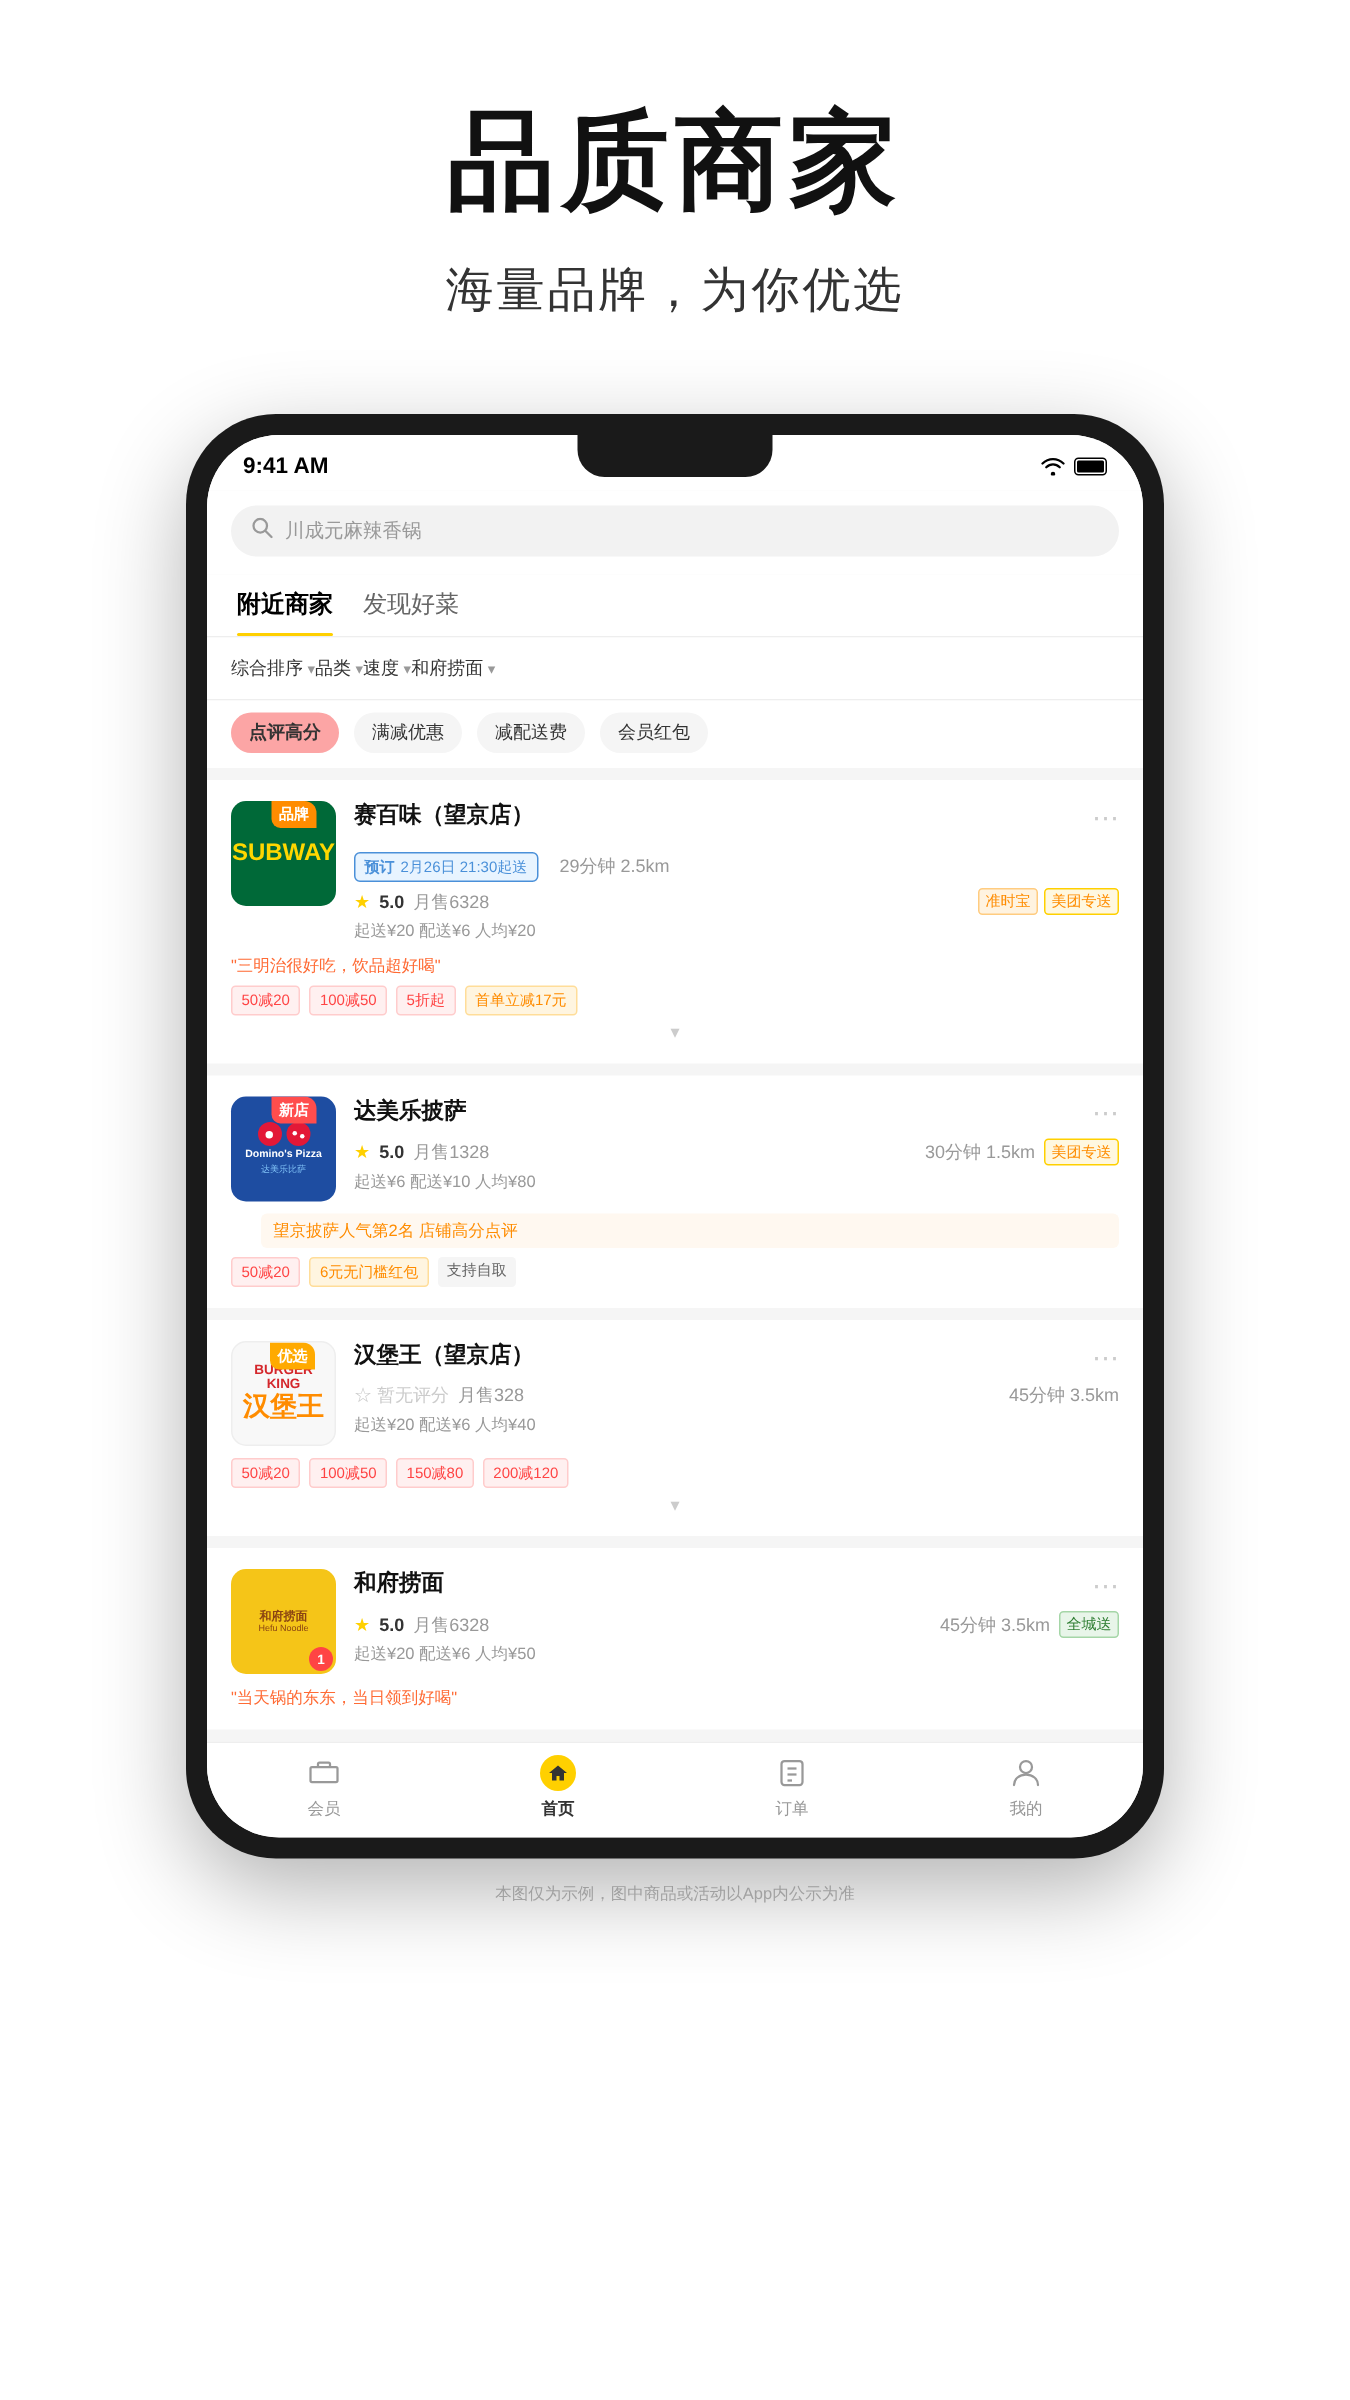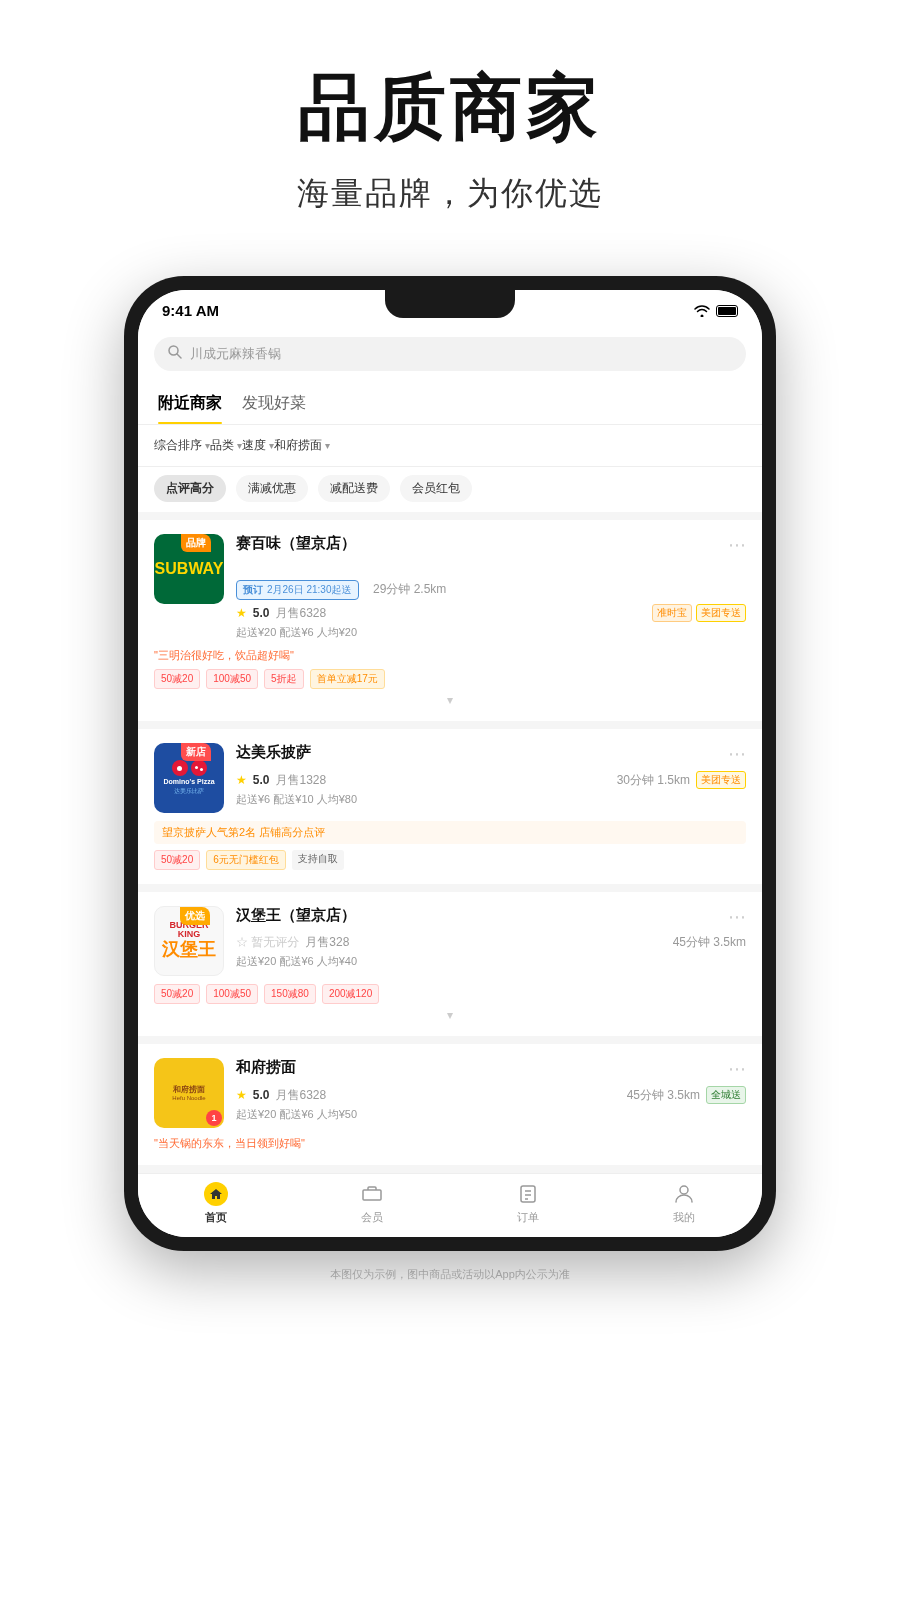--- a/index.html
+++ b/index.html
@@ -186,7 +186,7 @@
       white-space: nowrap;
     }
     .tag-filter.active {
-      background: #e5e5e5;
+      background: #fca5a5;
       color: #333;
       font-weight: 600;
     }

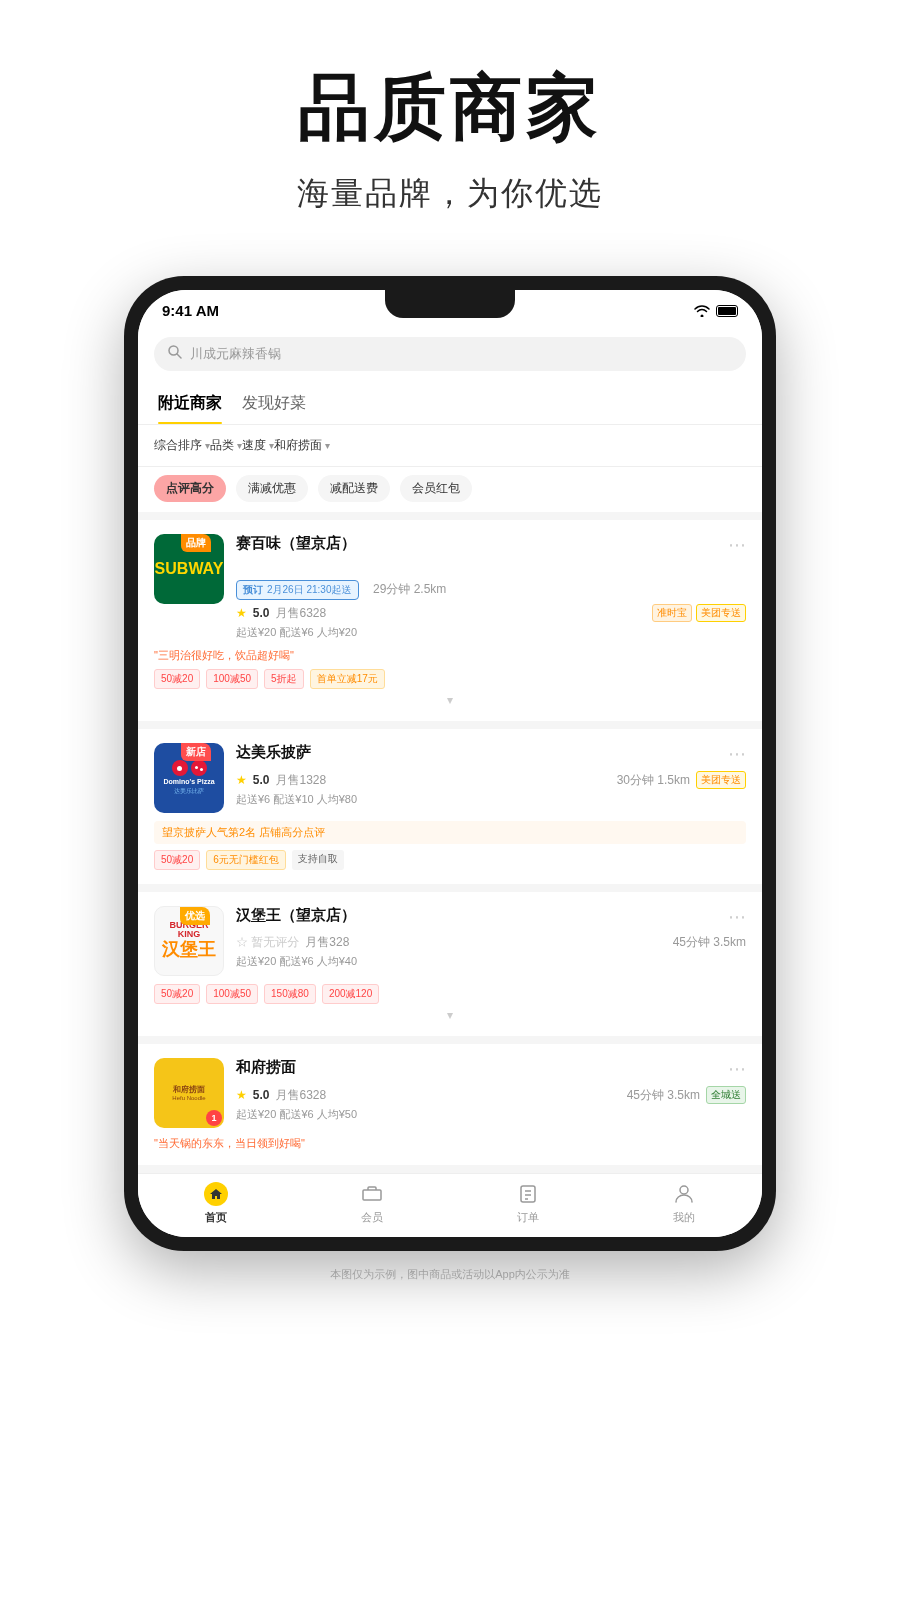--- a/index.html
+++ b/index.html
@@ -511,7 +511,7 @@
                 <span class="merchant-name">赛百味（望京店）</span>
                 <span class="more-icon">⋯</span>
               </div>
-              <div style="margin-top:20px;">
+              <div style="margin-top:8px;">
                 <span class="pre-order-tag">
                   <span class="pre-order-label">预订</span>
                   <span class="pre-order-time">2月26日 21:30起送</span>

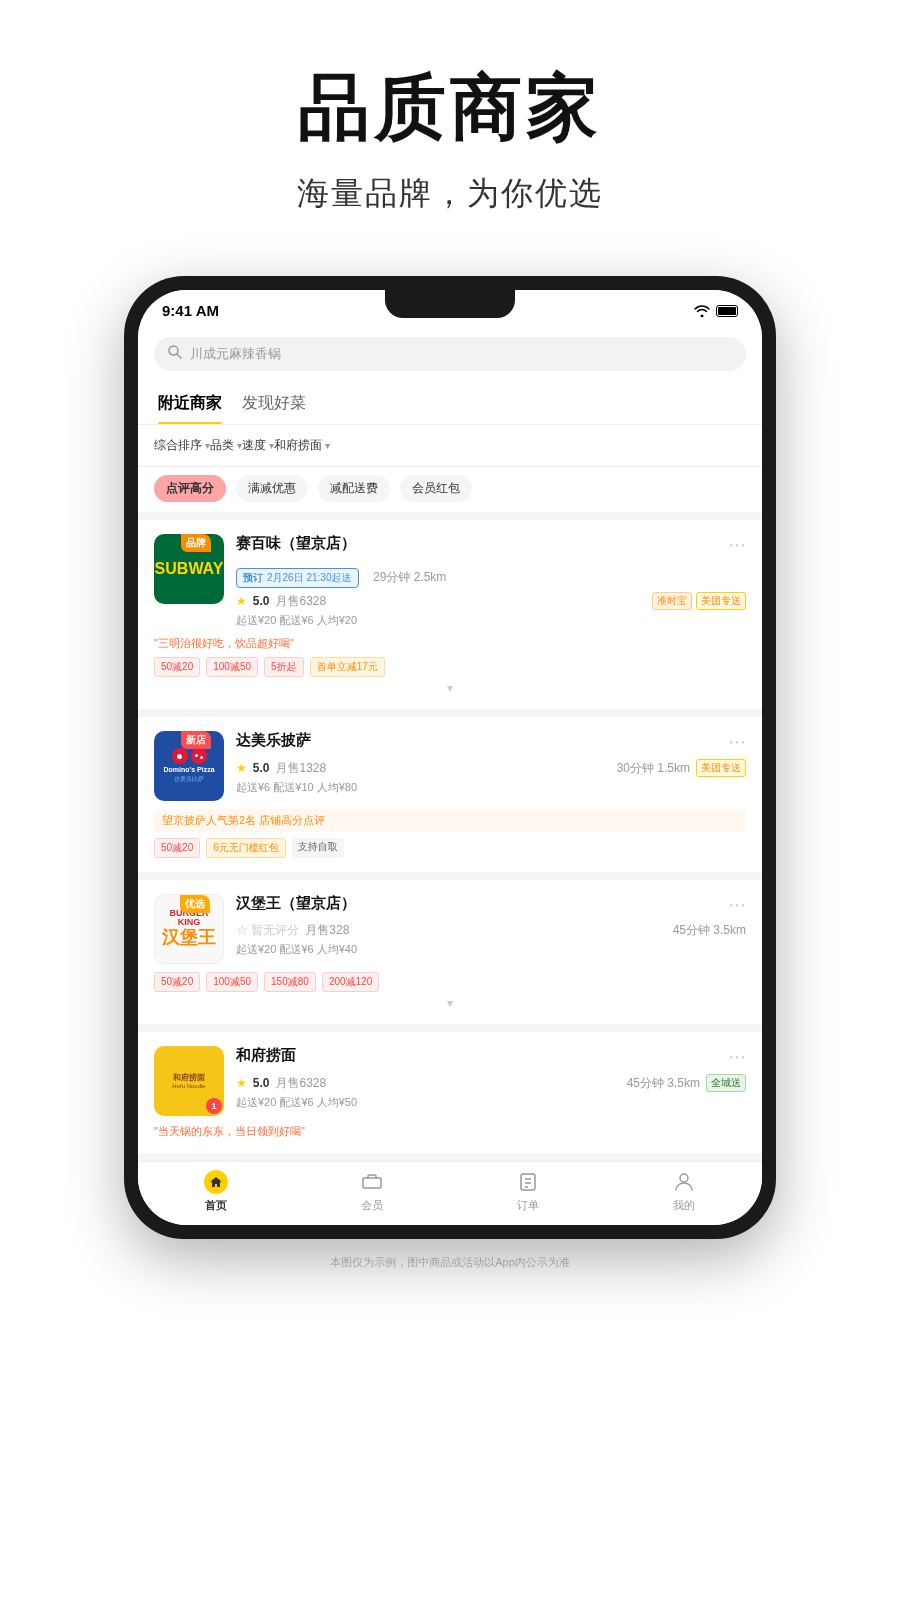--- a/index.html
+++ b/index.html
@@ -579,7 +579,7 @@
               <div class="price-row">起送¥6  配送¥10  人均¥80</div>
             </div>
           </div>
-          <div style="font-size:11px;color:#ff8c00;margin-top:4px;background:#fff8f0;padding:4px 8px;border-radius:4px;">望京披萨人气第2名  店铺高分点评</div>
+          <div style="font-size:11px;color:#ff8c00;margin-top:4px;background:#fff8f0;padding:4px 8px;border-radius:4px;margin-left:20px;">望京披萨人气第2名  店铺高分点评</div>
           <div class="promo-tags">
             <span class="promo-tag promo-red">50减20</span>
             <span class="promo-tag promo-orange">6元无门槛红包</span>

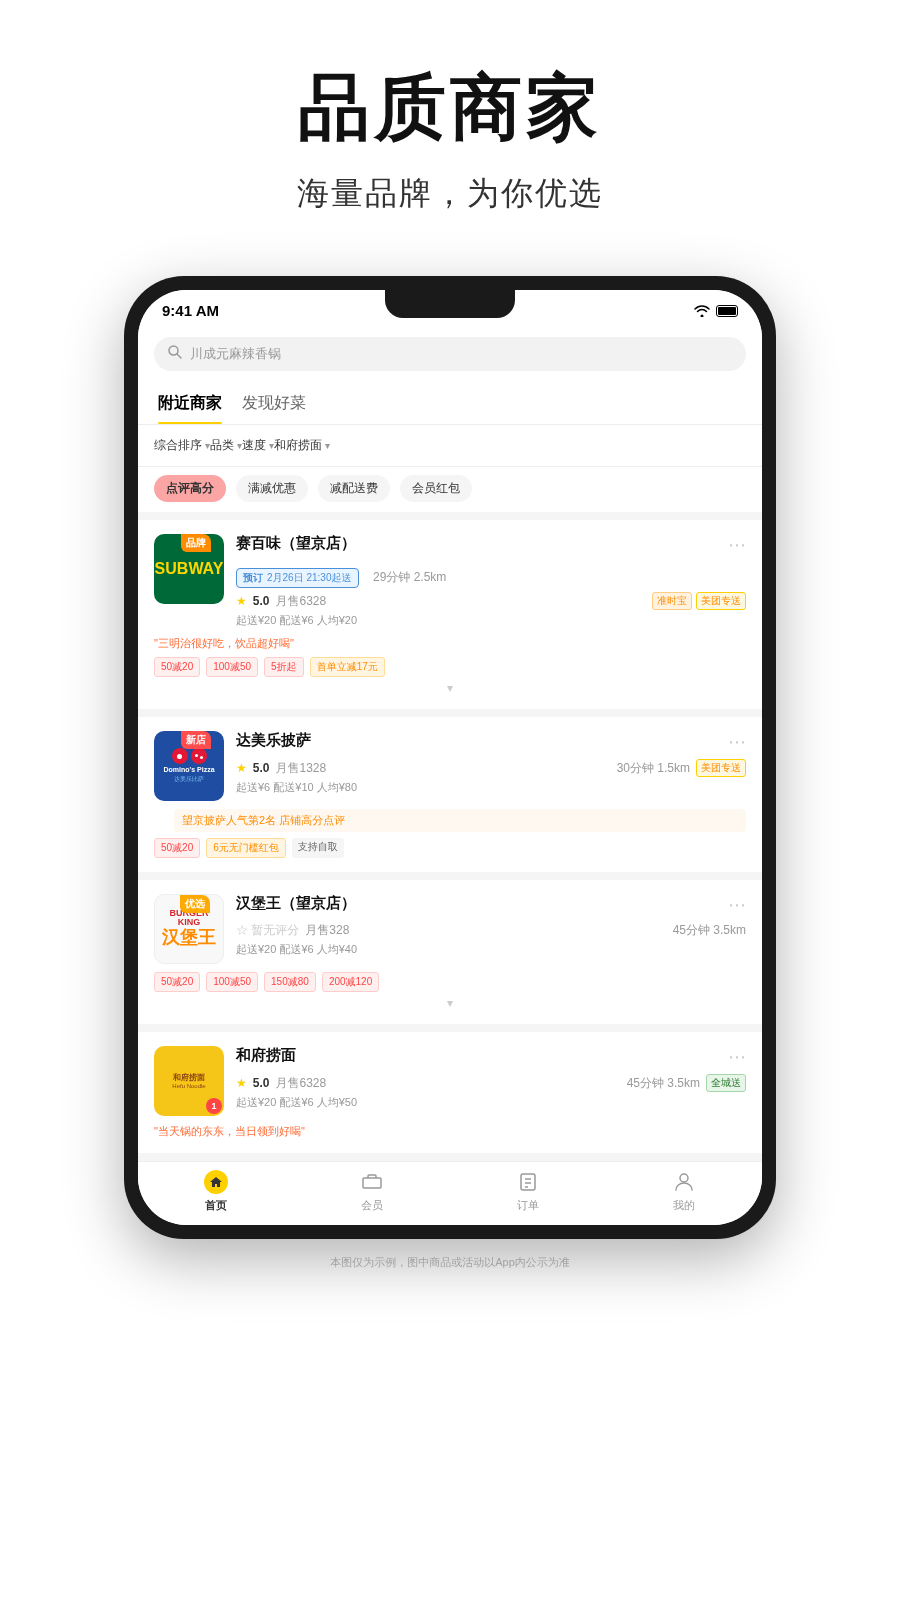--- a/index.html
+++ b/index.html
@@ -655,14 +655,6 @@
 
       <div class="bottom-nav">
         <div class="nav-item">
-          <div class="nav-icon-home">
-            <svg width="14" height="14" viewBox="0 0 14 14" fill="none">
-              <path d="M7 2L1 7h2v5h3v-3h2v3h3V7h2L7 2z" fill="#333"></path>
-            </svg>
-          </div>
-          <span class="nav-label active">首页</span>
-        </div>
-        <div class="nav-item">
           <div class="nav-icon">
             <svg width="24" height="24" viewBox="0 0 24 24" fill="none">
               <path d="M4 8h16a1 1 0 011 1v8a1 1 0 01-1 1H4a1 1 0 01-1-1V9a1 1 0 011-1z" stroke="#999" stroke-width="1.5"></path>
@@ -670,6 +662,14 @@
             </svg>
           </div>
           <span class="nav-label">会员</span>
+        </div>
+        <div class="nav-item">
+          <div class="nav-icon-home">
+            <svg width="14" height="14" viewBox="0 0 14 14" fill="none">
+              <path d="M7 2L1 7h2v5h3v-3h2v3h3V7h2L7 2z" fill="#333"></path>
+            </svg>
+          </div>
+          <span class="nav-label active">首页</span>
         </div>
         <div class="nav-item">
           <div class="nav-icon">

